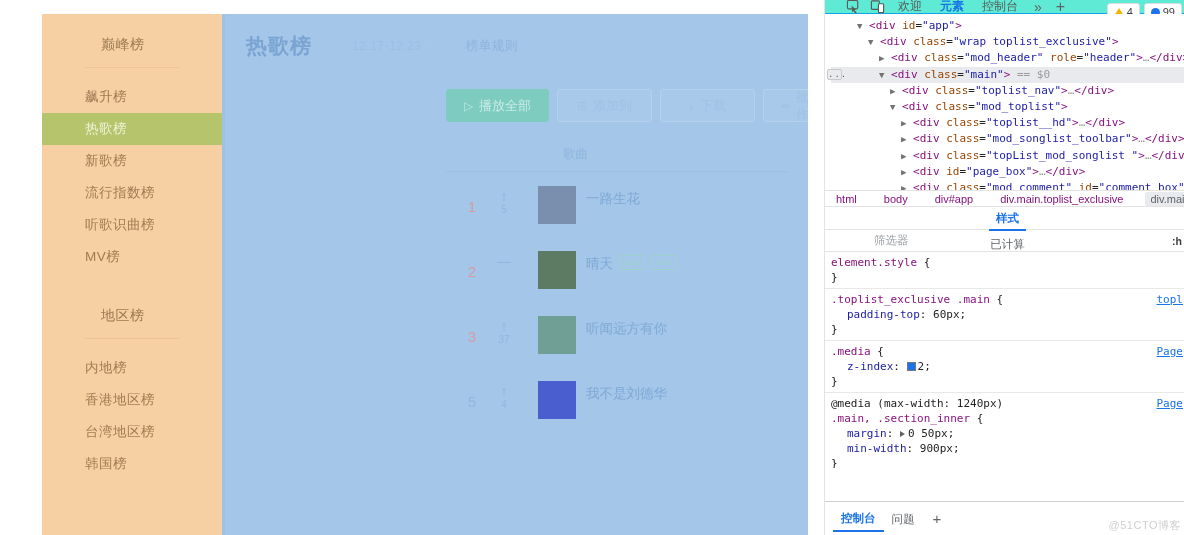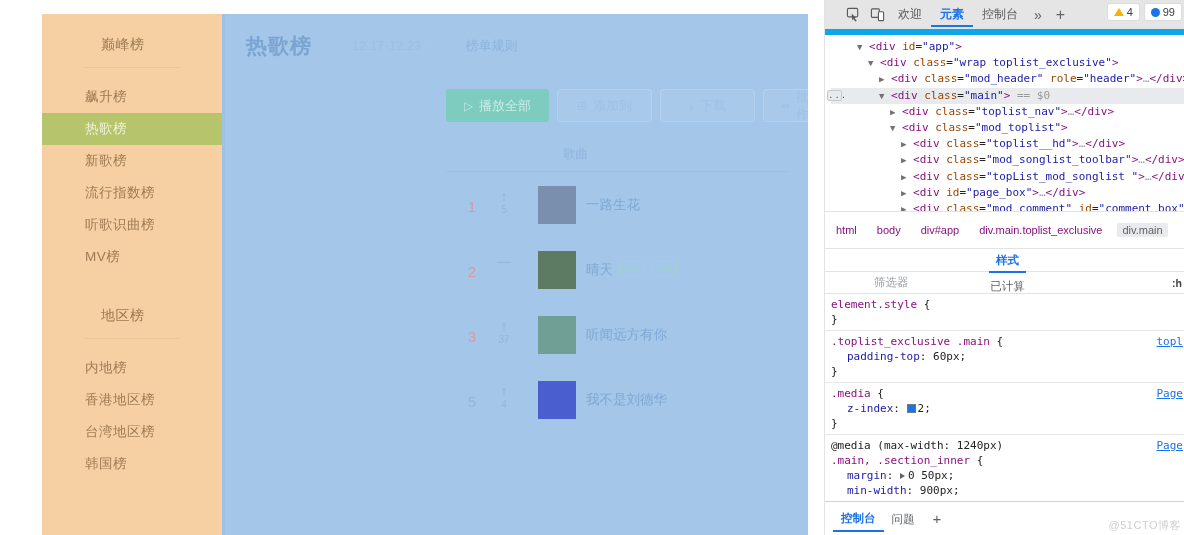--- a/index.html
+++ b/index.html
@@ -102,8 +102,8 @@
     background: #c4c4c4; border-radius: 4px;
   }
   .dt-topbar {
-    position: relative; height: 35px; border-bottom: 6px solid #0ea5e9;
-    display: flex; align-items: center; padding-left: 16px; background: #e5e5e5;
+    position: relative; height: 14px; border-bottom: 1px solid #0ea5e9;
+    display: flex; align-items: center; padding-left: 16px; background: #5eead4;
   }
   .dt-icon { width: 24px; height: 20px; display:flex; align-items:center; justify-content:center; color:#5a5a5a; }
   .dt-icon svg { display:block; }

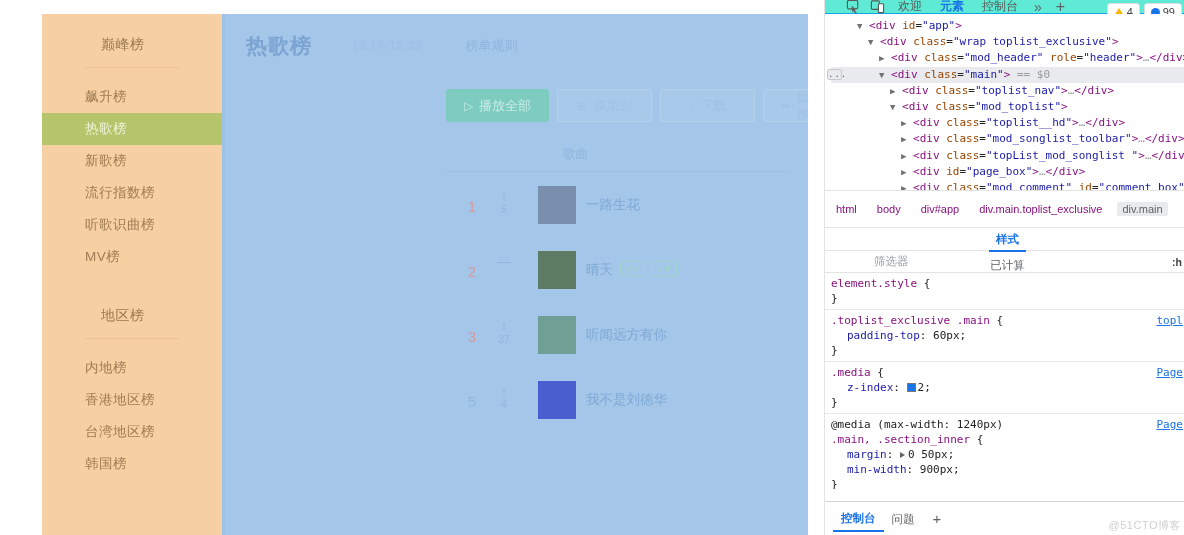--- a/index.html
+++ b/index.html
@@ -83,7 +83,7 @@
     position: absolute; left: 92px; top: 12px; width: 38px; height: 38px;
     background: #8fb3d6; background-size: cover;
   }
-  .s-name { position: absolute; left: 140px; top: 22px; font-size: 13.5px; color: #7fa9d4; white-space: nowrap; }
+  .s-name { position: absolute; left: 140px; top: 16px; font-size: 13.5px; color: #7fa9d4; white-space: nowrap; }
   .s-tag {
     display: inline-block; margin-left: 7px; padding: 0 4px;
     font-size: 9.5px; line-height: 13px; border: 1px solid #9ed3cb;

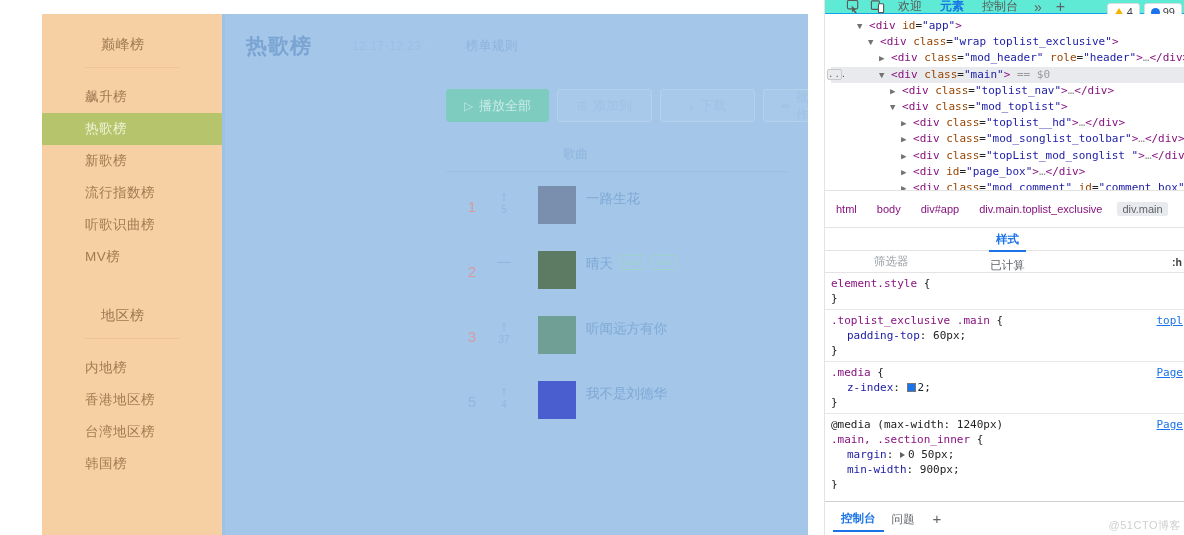--- a/index.html
+++ b/index.html
@@ -146,8 +146,8 @@
 
   
   .crumbs {
-    height: 38px; border-top: 1px solid #e3e3e3; border-bottom:1px solid #e3e3e3;
-    display: flex; align-items: center; padding-left: 6px; gap: 10px; background: #fff;
+    height: 17px; border-top: 1px solid #e3e3e3; border-bottom:1px solid #e3e3e3;
+    display: flex; align-items: center; padding-left: 6px; gap: 17px; background: #fff;
   }
   .crumb { font-size: 11px; color: #881280; padding: 1px 5px; border-radius:2px;}
   .crumb.active { background: #e8eaed; color: #5f6368; }

